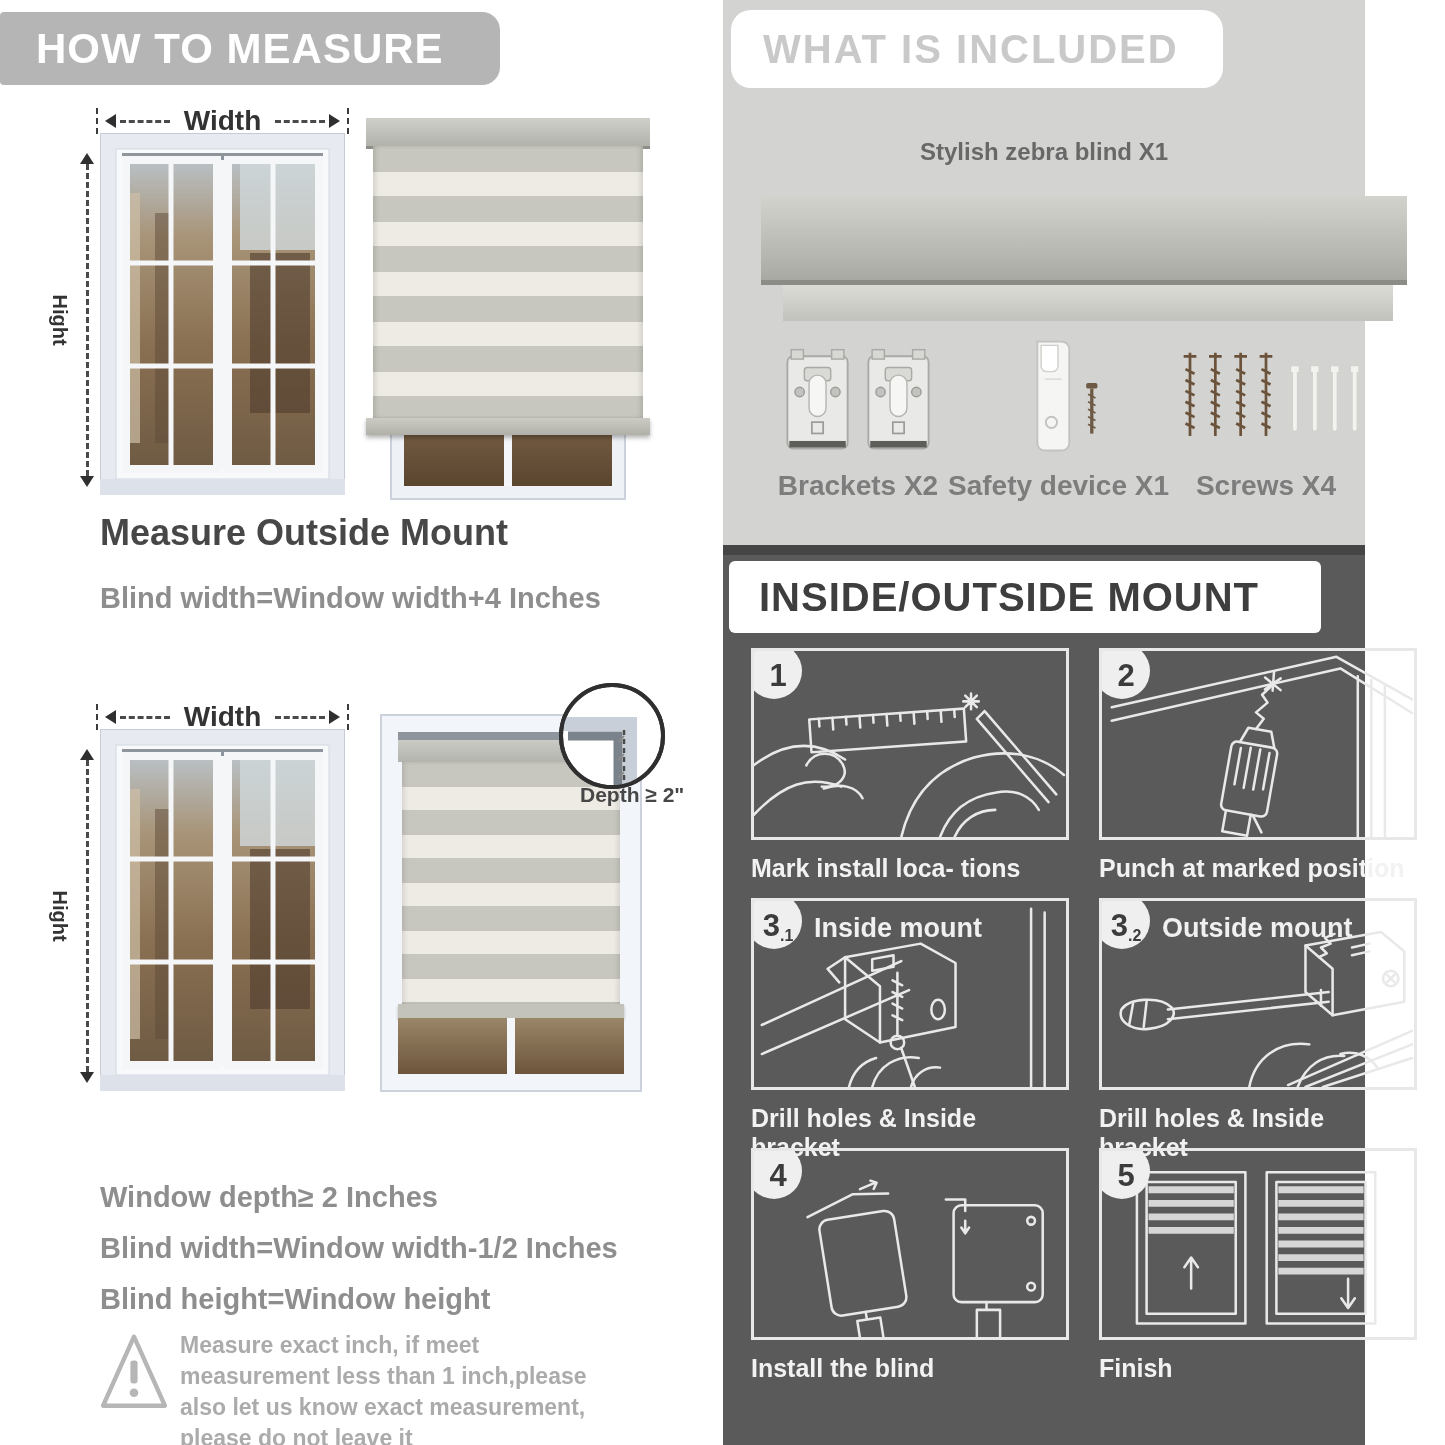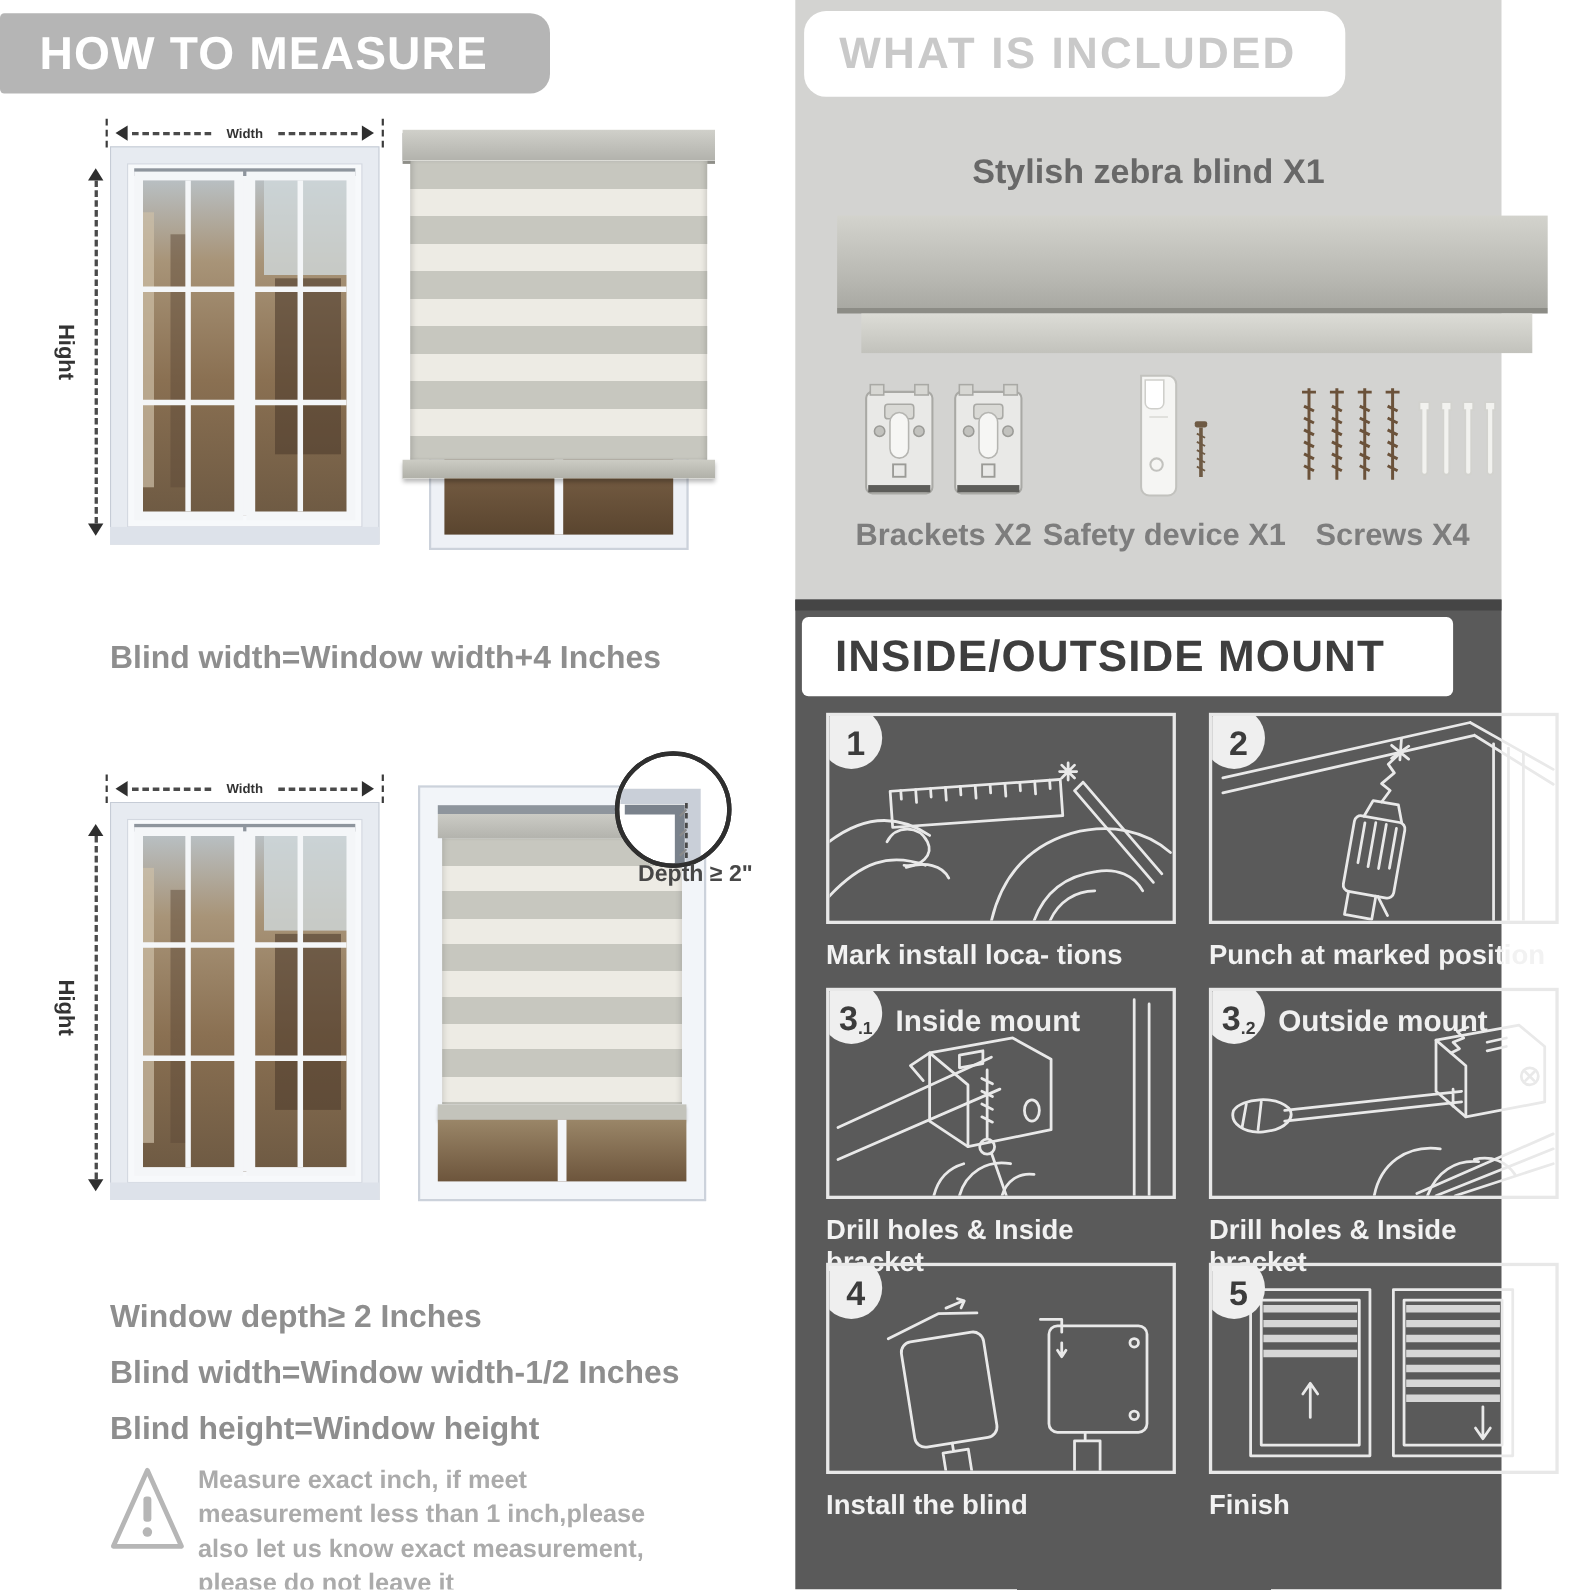--- a/index.html
+++ b/index.html
@@ -19,7 +19,7 @@
   .dx-al{width:0;height:0;border:7px solid transparent;border-right:11px solid #2f2f2f;}
   .dx-ar{width:0;height:0;border:7px solid transparent;border-left:11px solid #2f2f2f;}
   .dx-line{flex:1;border-top:3px dashed #4a4a4a;margin:0 4px;}
-  .dx-label{font-size:12px;font-weight:bold;color:#333;padding:0 10px;white-space:nowrap;}
+  .dx-label{font-size:28px;font-weight:bold;color:#333;padding:0 10px;white-space:nowrap;}
   .dim-v{position:absolute;width:30px;display:flex;flex-direction:column;align-items:center;}
   .dy-at{width:0;height:0;border:7px solid transparent;border-bottom:11px solid #2f2f2f;}
   .dy-ab{width:0;height:0;border:7px solid transparent;border-top:11px solid #2f2f2f;}

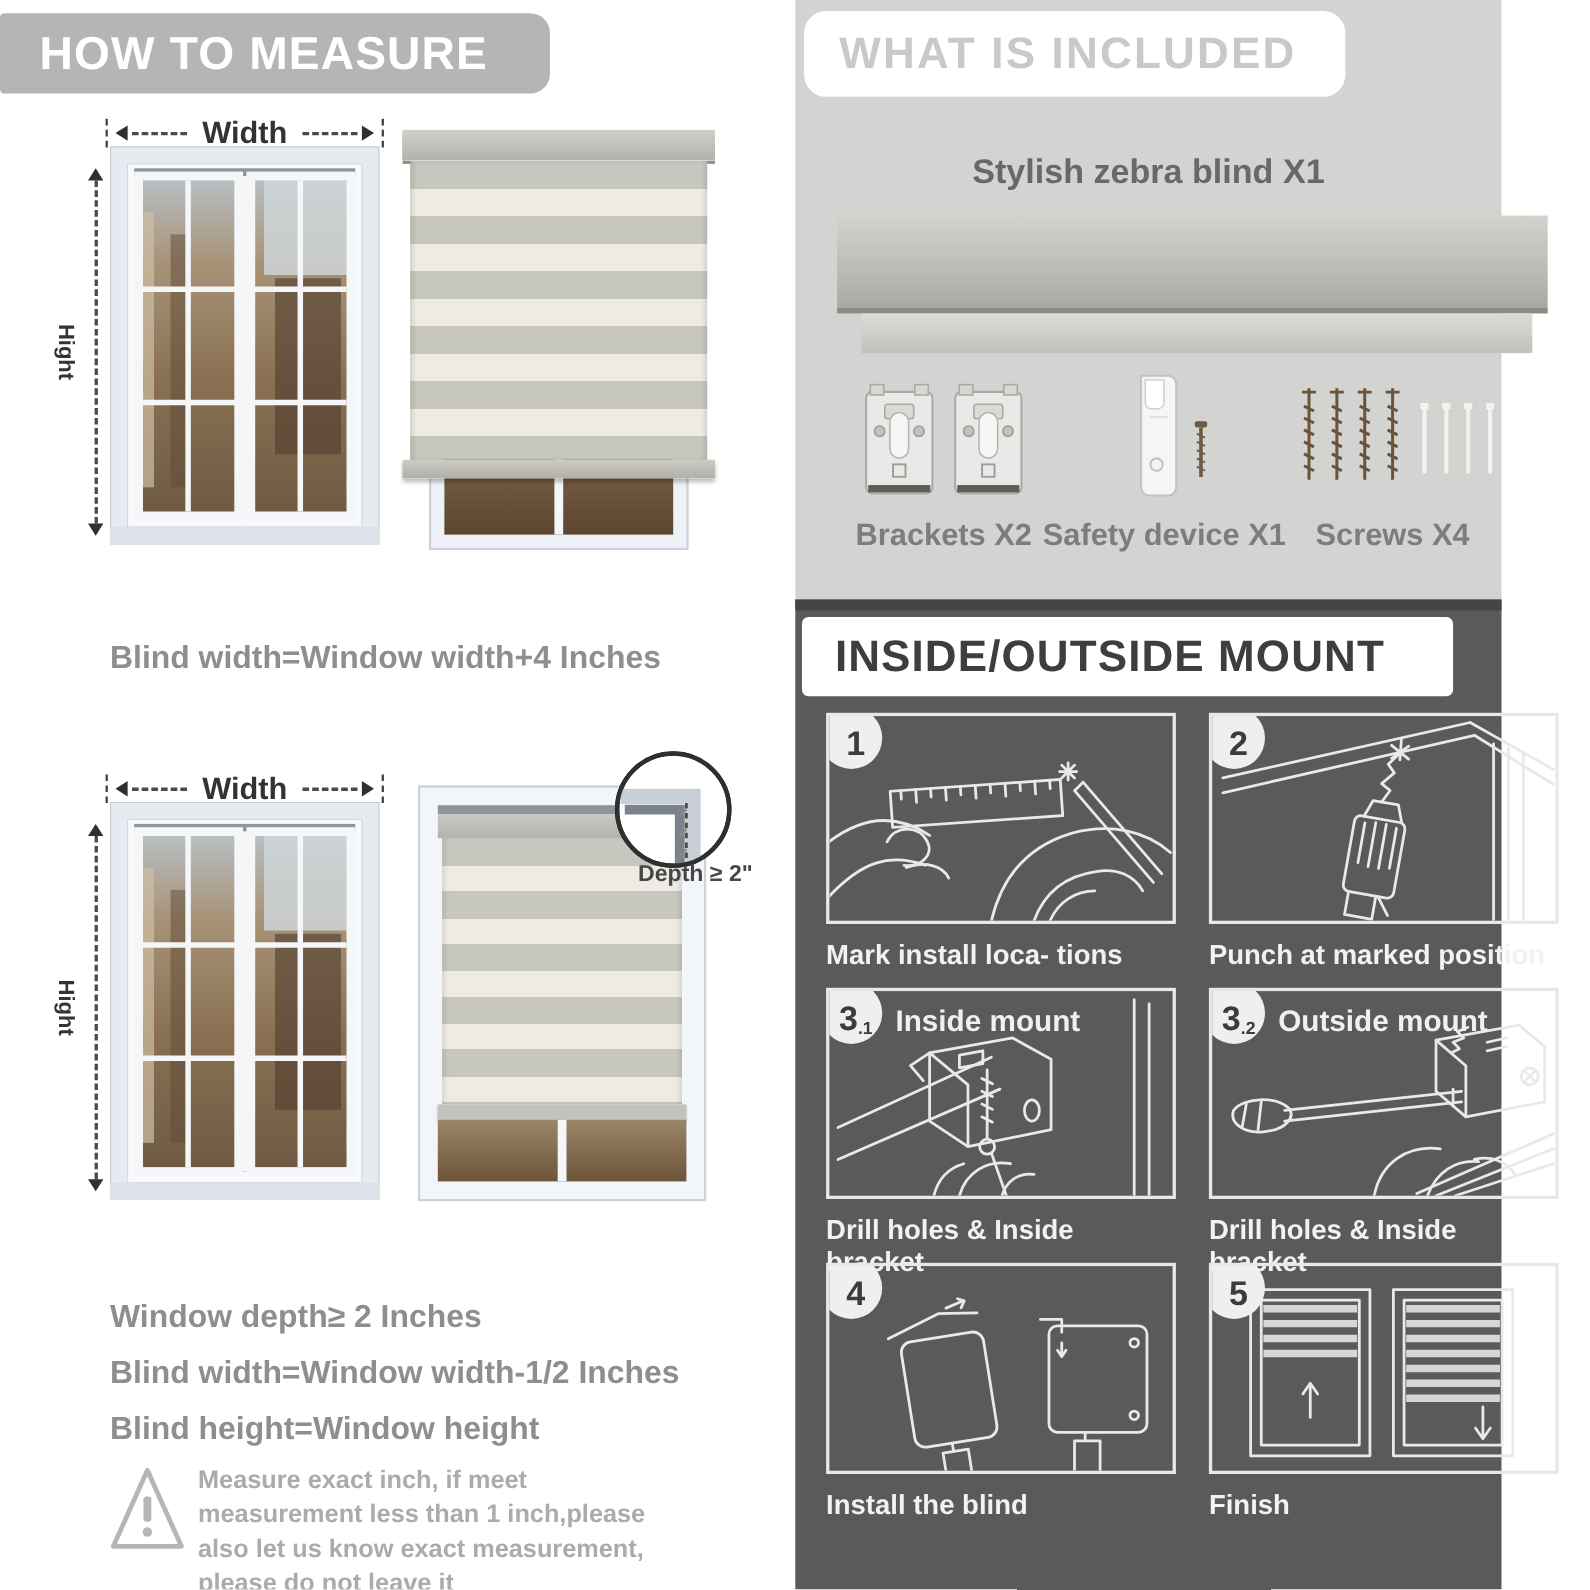--- a/index.html
+++ b/index.html
@@ -78,7 +78,7 @@
     border-radius:20px;display:flex;align-items:center;padding-left:32px;box-sizing:border-box;}
   .inc-header span{color:#c9c9c9;font-size:40px;font-weight:bold;letter-spacing:2px;}
   .product-label{position:absolute;left:0;top:138px;width:100%;text-align:center;
-    font-size:31px;font-weight:bold;color:#686868;}
+    font-size:24px;font-weight:bold;color:#686868;}
   .headrail{position:absolute;left:38px;top:196px;width:646px;}
   .hr-main{height:84px;background:linear-gradient(180deg,#d3d3cd,#b7b7b1 70%,#a9a9a3);
     border-bottom:5px solid #8c8c86;}

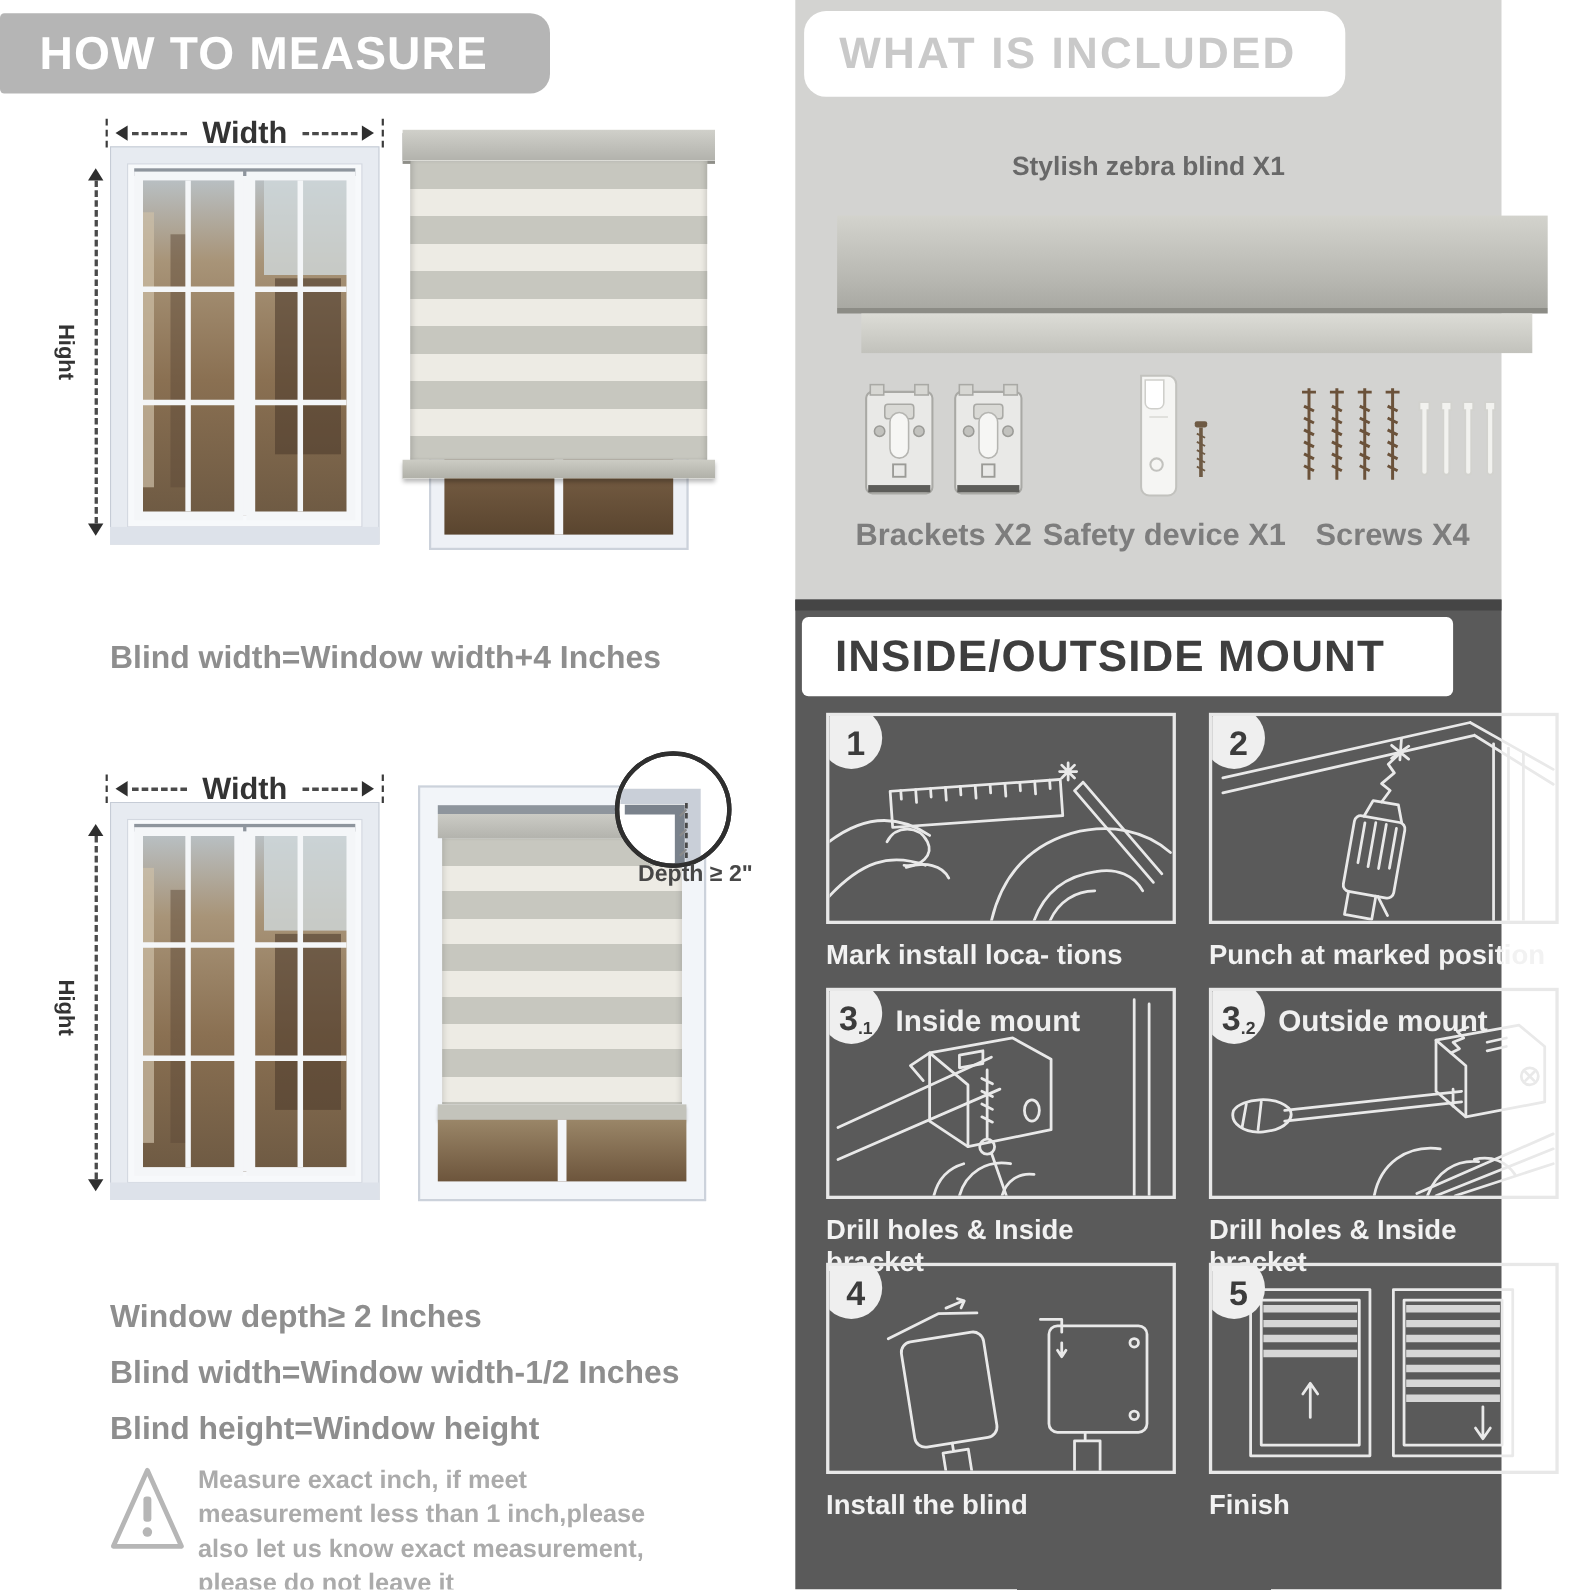--- a/index.html
+++ b/index.html
@@ -178,6 +178,7 @@
     <div class="bo-rail"></div>
   </div>
 
+  <h2 class="m-title" style="left:100px;top:512px;">Measure Outside Mount</h2>
   <p class="m-line" style="left:100px;top:582px;">Blind width=Window width+4 Inches</p>
 
   <div class="dim-h" style="left:96px;top:702px;width:253px;">

